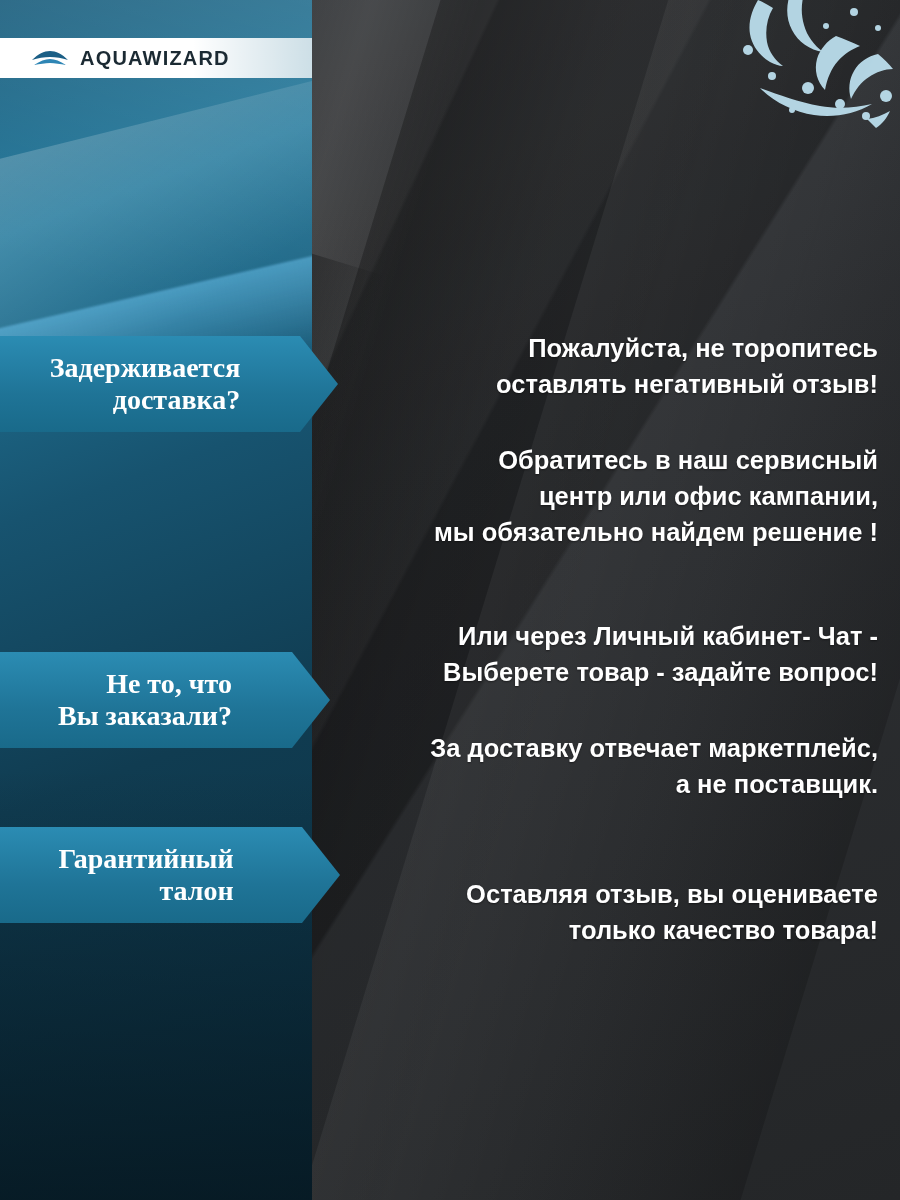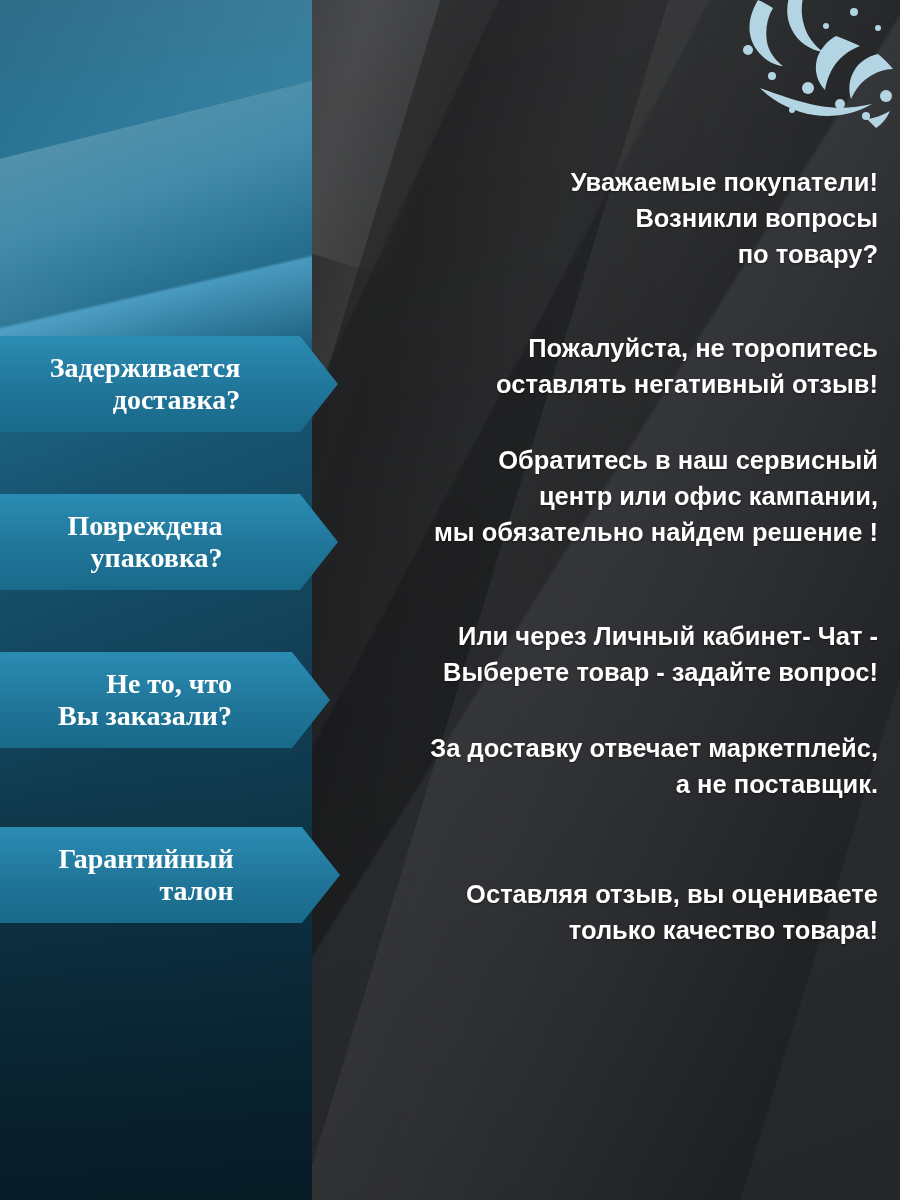--- a/index.html
+++ b/index.html
@@ -182,6 +182,15 @@
     <div class="dark-fade"></div>
   </div>
 
+  <div class="logo-box">
+    <span class="logo-mark">
+      <svg viewBox="0 0 40 22" width="40" height="22" aria-hidden="true">
+        <path d="M2 13c6-6 12-9 18-9 6 0 12 3 18 9-6-2-12-3-18-3S8 11 2 13z" fill="#1b5f86"></path>
+        <path d="M4 18c6-4 11-6 16-6s10 2 16 6c-6-1-11-2-16-2s-10 1-16 2z" fill="#2f86b5"></path>
+      </svg>
+    </span>
+    <span class="logo-text">AQUAWIZARD</span>
+  </div>
 
   <div class="tag tag-1">
     <span class="tag-label">Задерживается

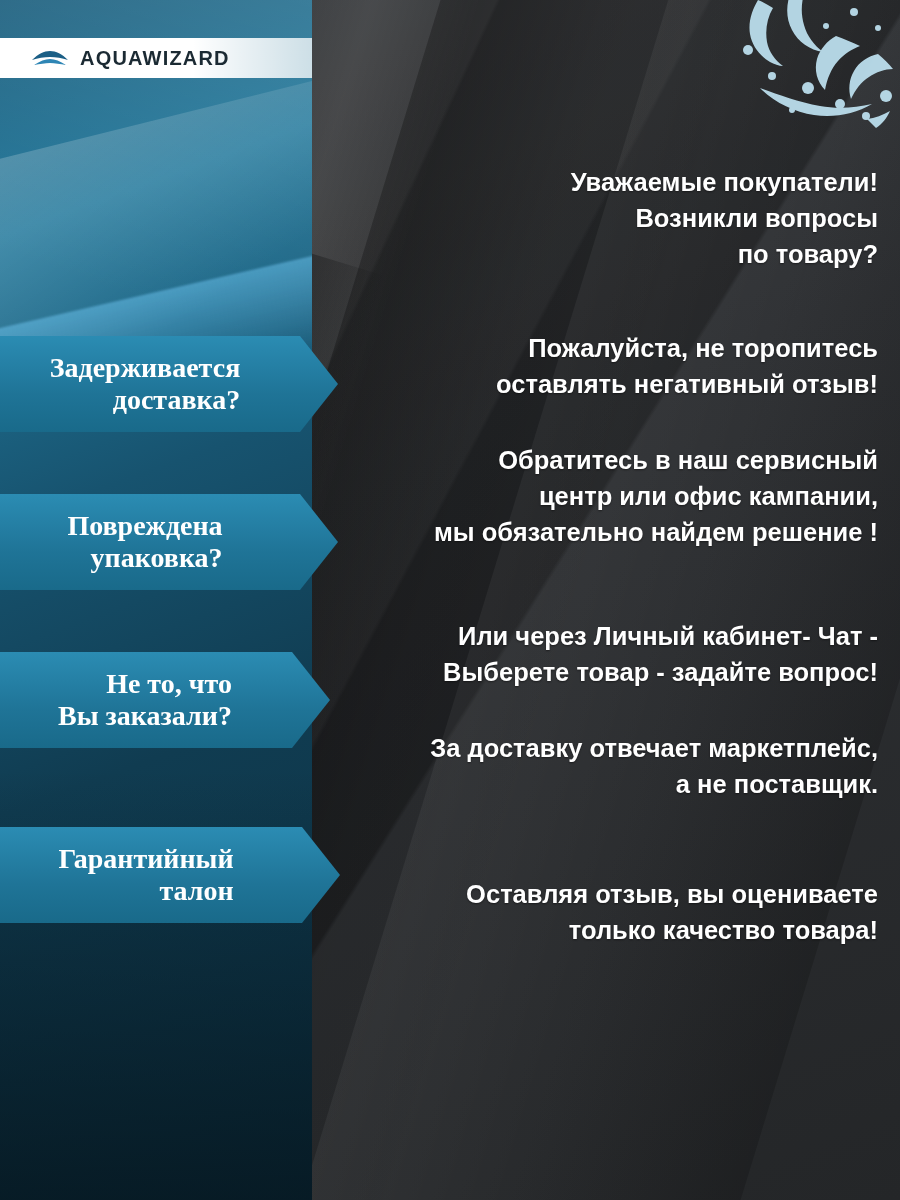--- a/index.html
+++ b/index.html
@@ -210,9 +210,6 @@
   </div>
 
   <div class="right-col">
-    <div class="para p1">Уважаемые покупатели!
-Возникли вопросы
-по товару?</div>
     <div class="para p2">Пожалуйста, не торопитесь
 оставлять негативный отзыв!</div>
     <div class="para p3">Обратитесь в наш сервисный

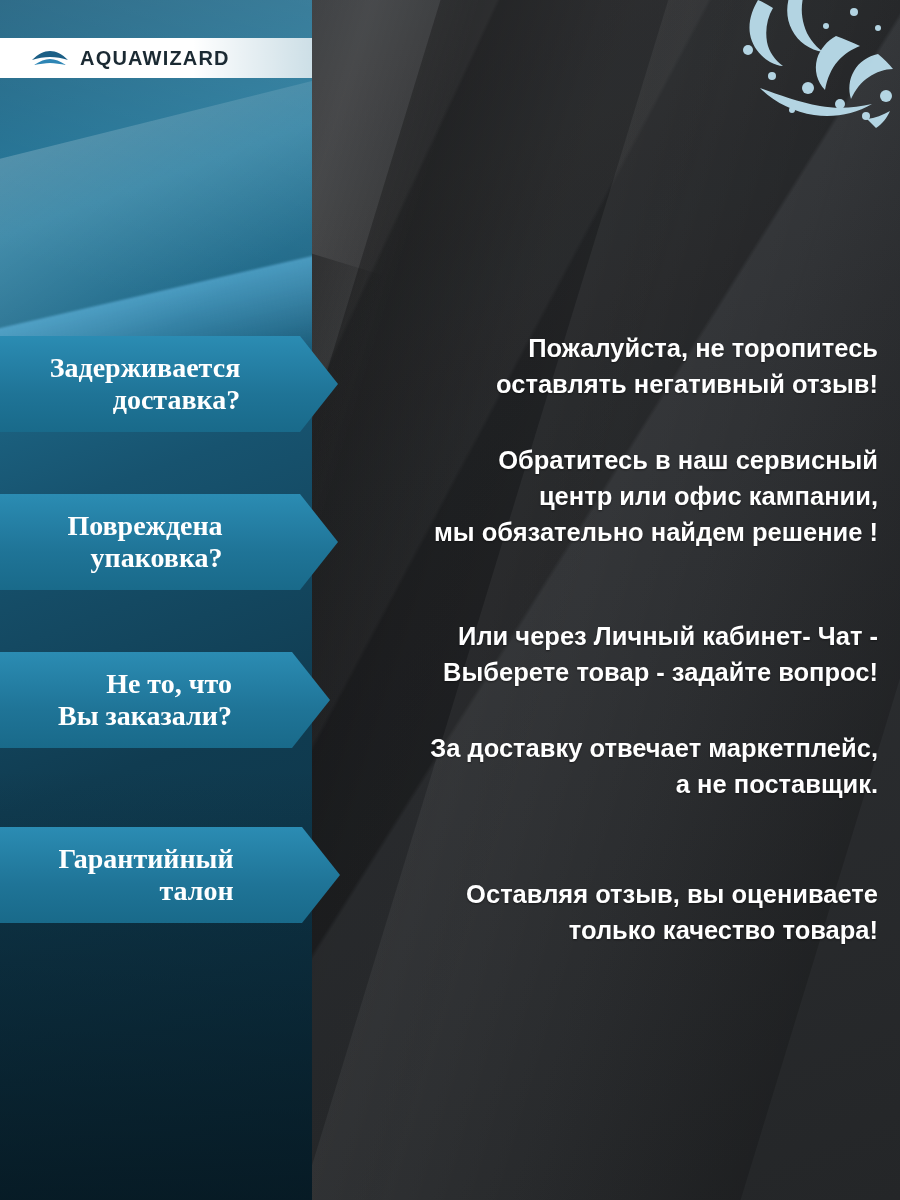--- a/index.html
+++ b/index.html
@@ -196,10 +196,6 @@
     <span class="tag-label">Задерживается
 доставка?</span>
   </div>
-  <div class="tag tag-2">
-    <span class="tag-label">Повреждена
-упаковка?</span>
-  </div>
   <div class="tag tag-3">
     <span class="tag-label">Не то, что
 Вы заказали?</span>

